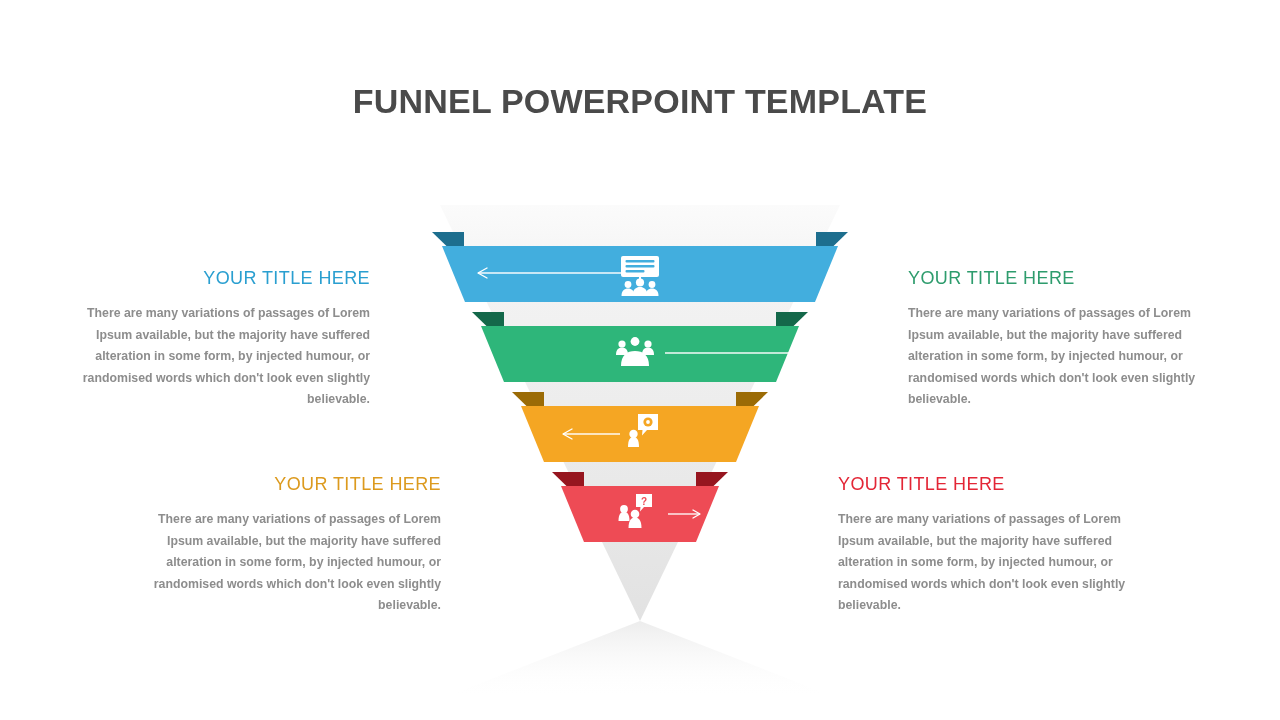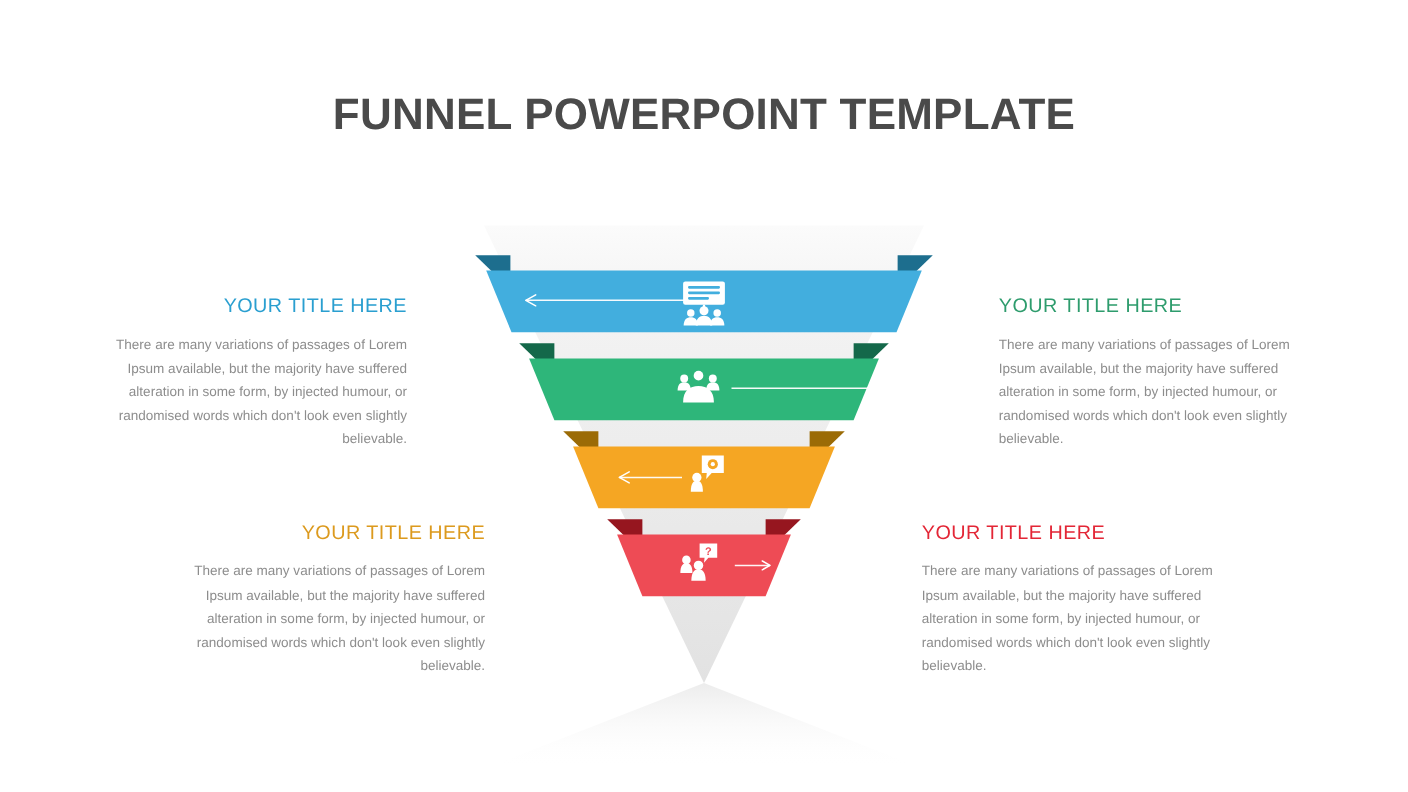--- a/index.html
+++ b/index.html
@@ -31,7 +31,7 @@
     top: 82px;
     width: 1280px;
     text-align: center;
-    font-size: 40px;
+    font-size: 34px;
     font-weight: bold;
     letter-spacing: 0.2px;
     color: #4a4a4a;

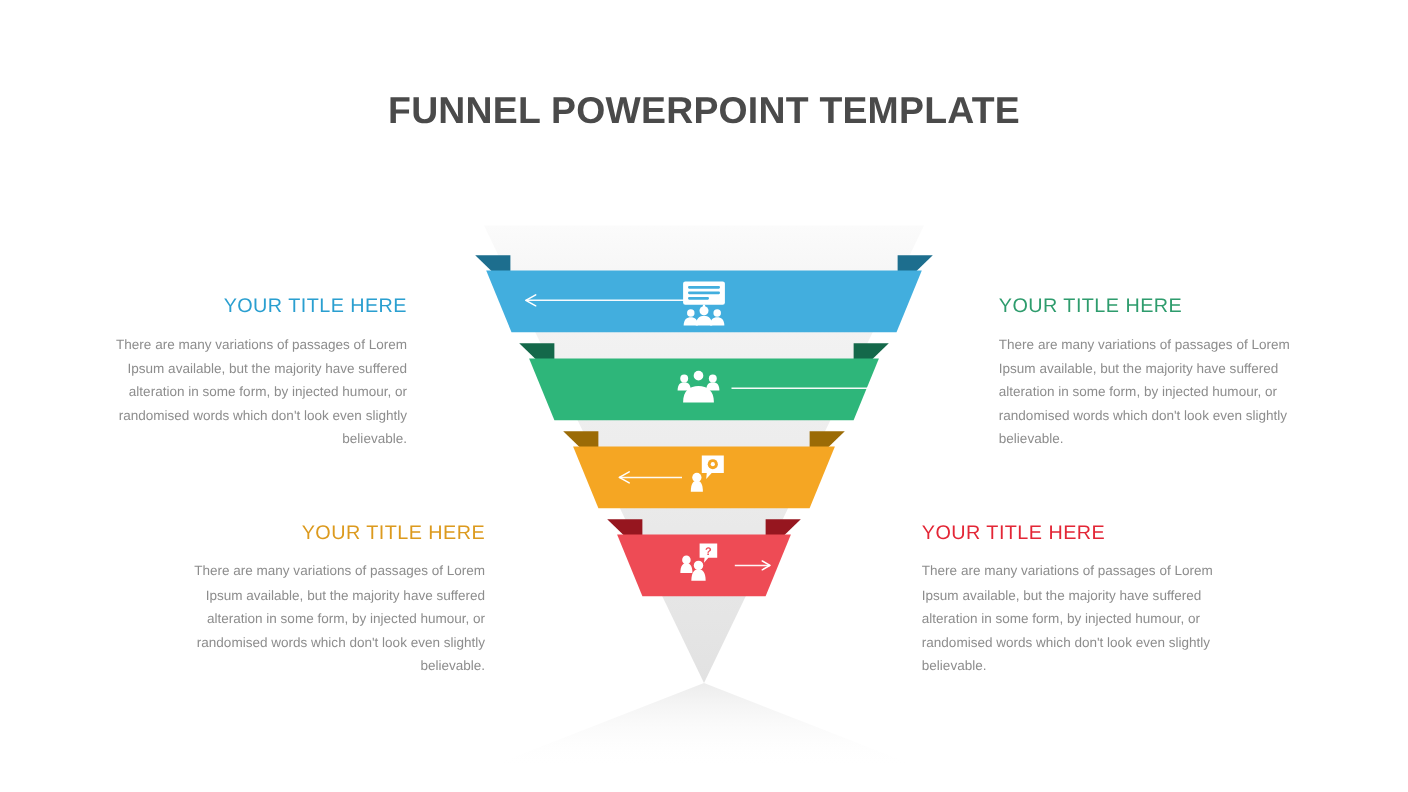--- a/index.html
+++ b/index.html
@@ -54,6 +54,7 @@
     line-height: 21.6px;
     color: #8d8d8d;
     margin: 0;
+    font-weight: bold;
   }
 
   #block-1 { left: 80px;  top: 253px; text-align: right; }

